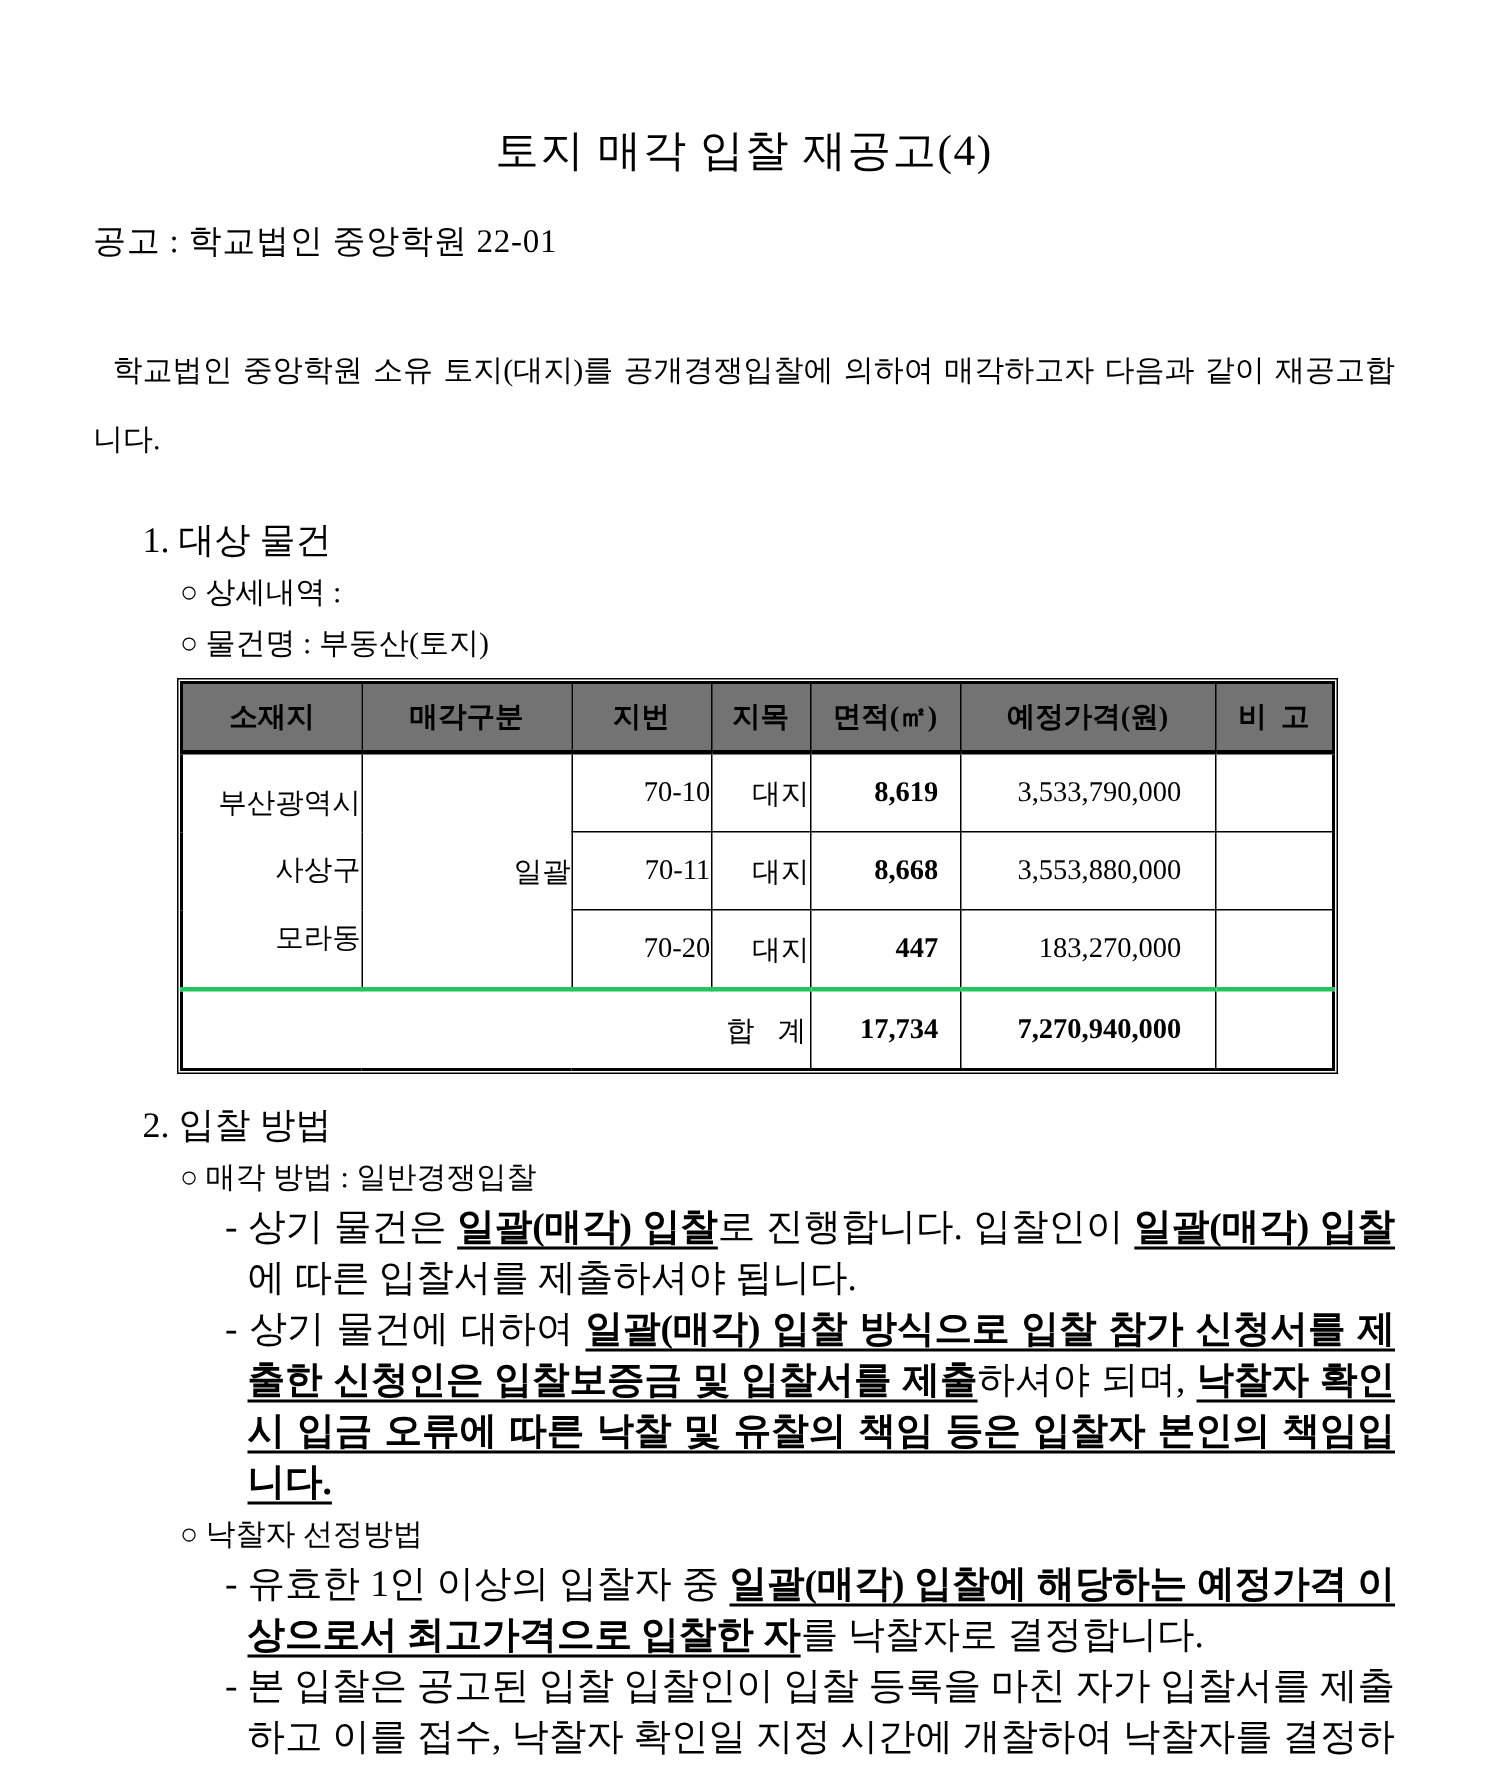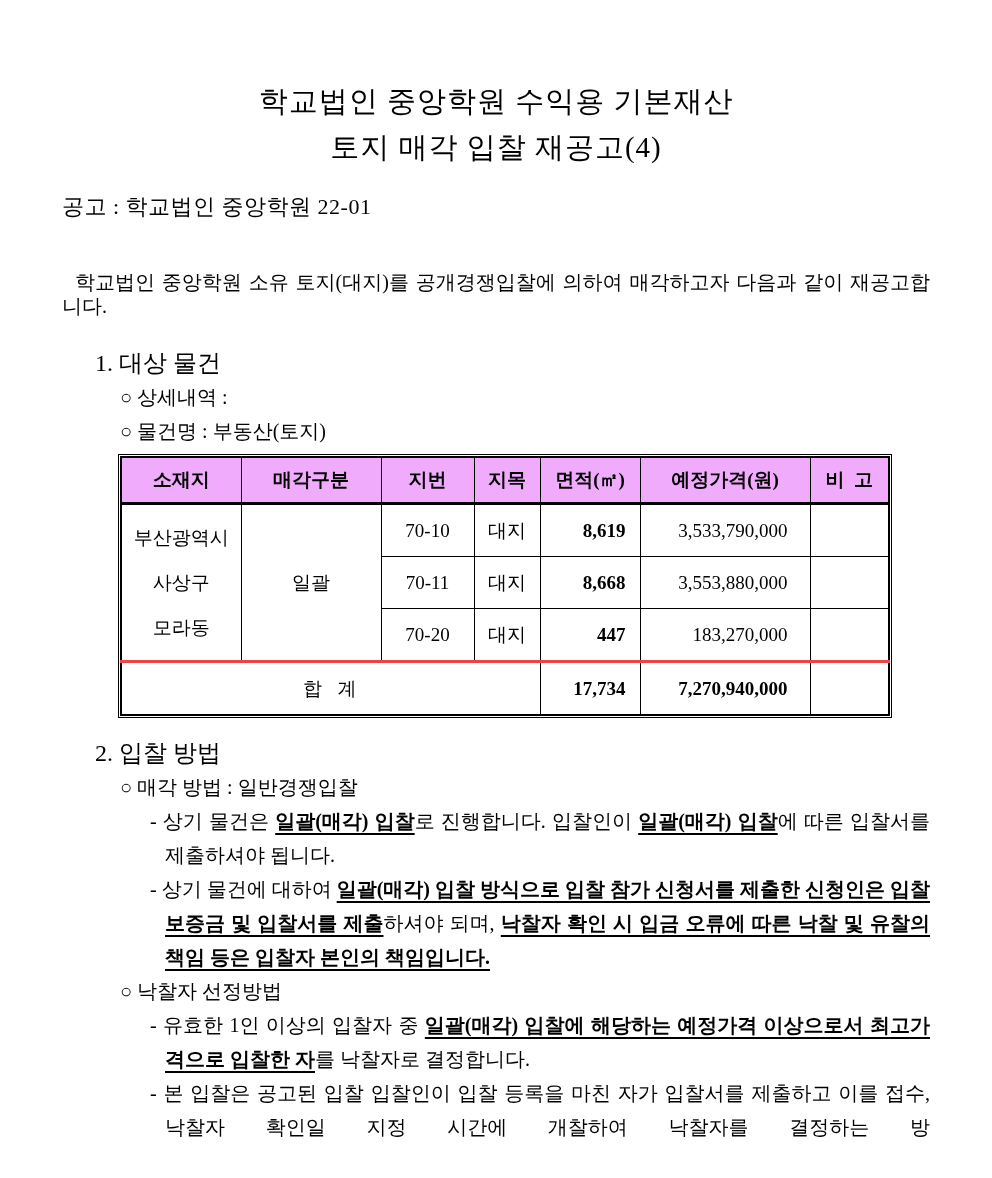--- a/index.html
+++ b/index.html
@@ -123,7 +123,6 @@
 <div class="page">
 
   <h1 class="doc-title">
-    <span class="tline">학교법인 중앙학원 수익용 기본재산</span>
     <span class="tline">토지 매각 입찰 재공고(4)</span>
   </h1>
 

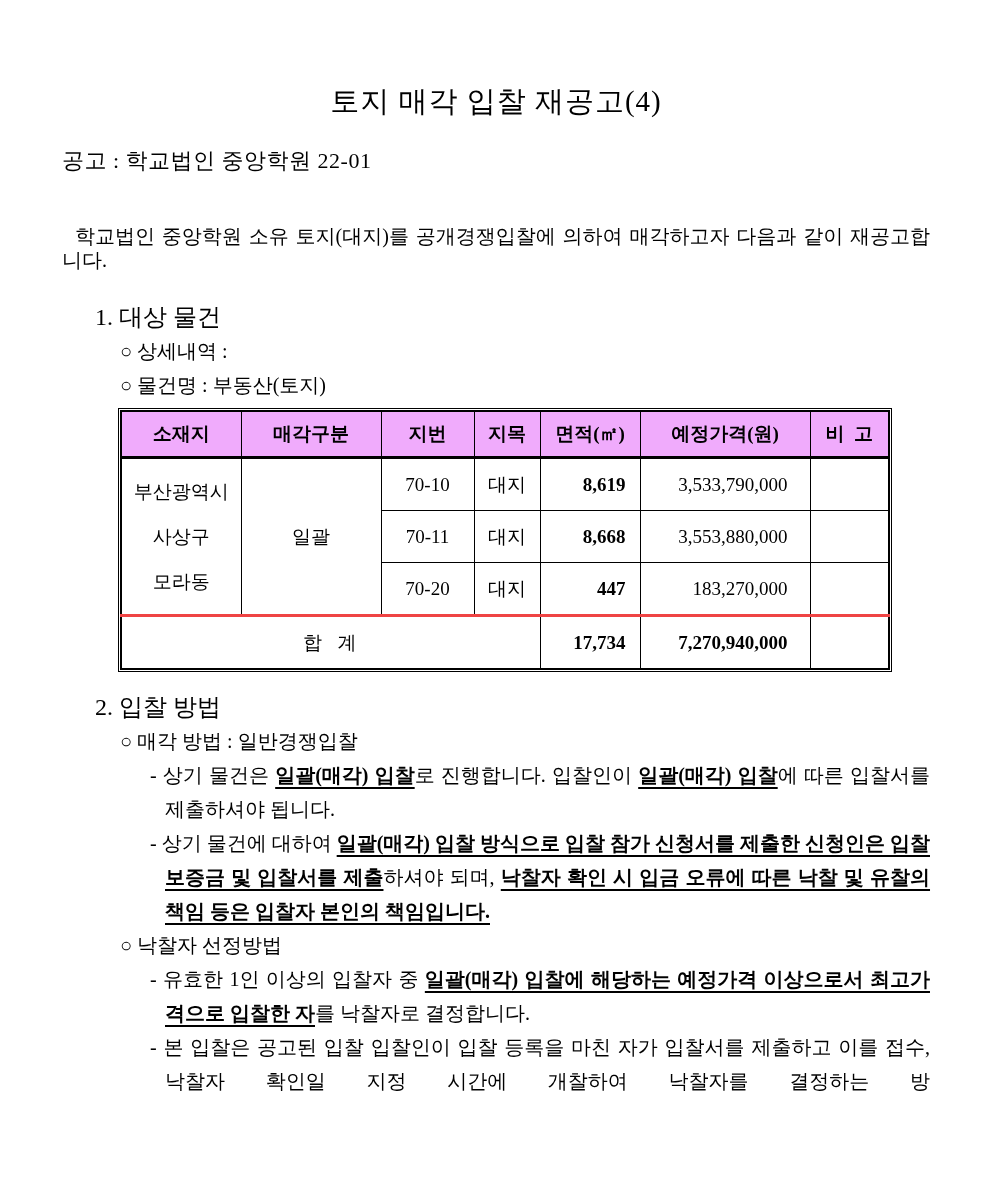--- a/index.html
+++ b/index.html
@@ -45,7 +45,7 @@
   .intro {
     margin-top: 48px;
     font-size: 20px;
-    line-height: 24px;
+    line-height: 46px;
     text-align: justify;
     word-break: break-all;
     text-indent: 13px;

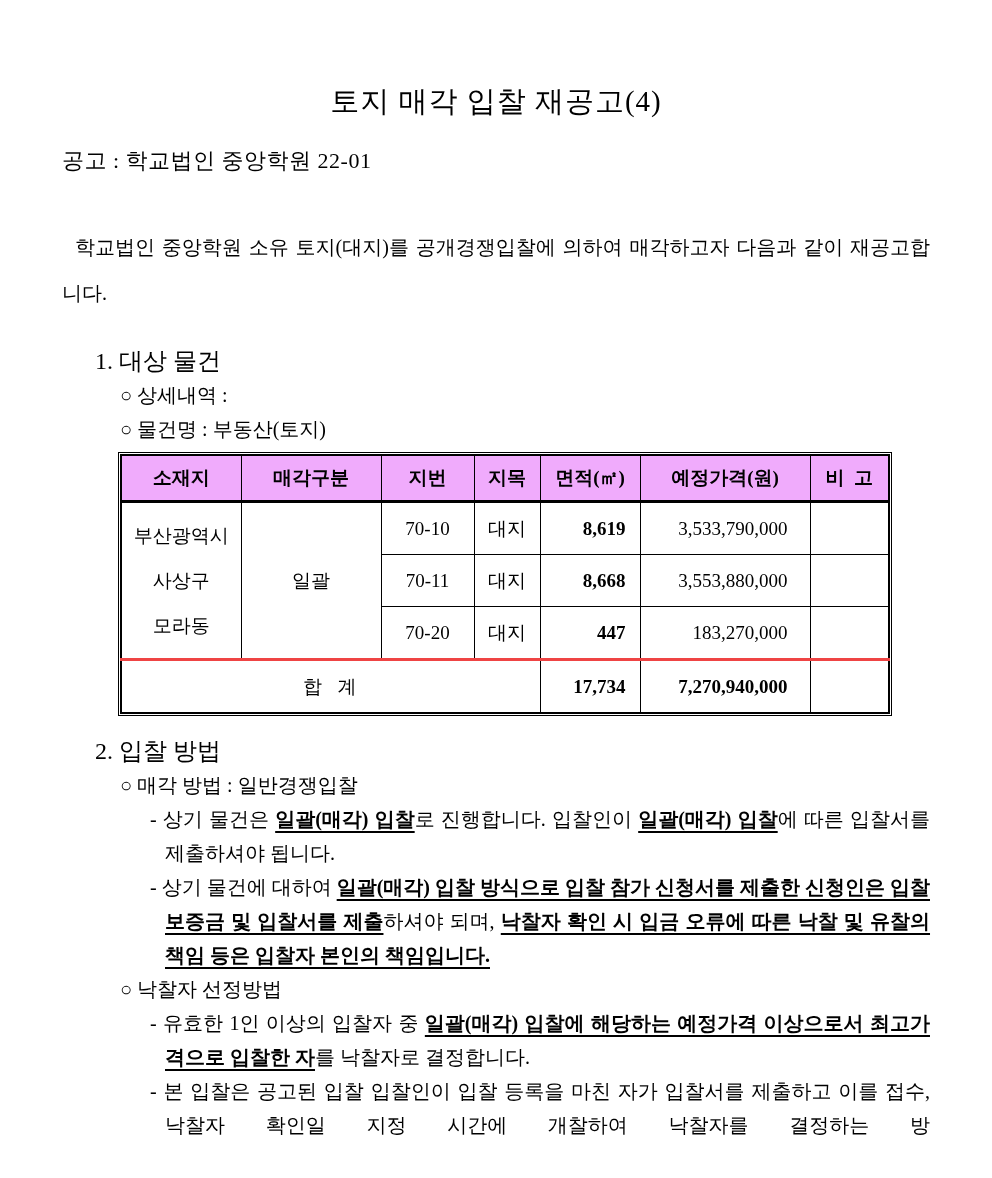--- a/index.html
+++ b/index.html
@@ -97,7 +97,7 @@
   .sale-table thead th {
     height: 44px;
     font-weight: bold;
-    background: #f0abfc;
+    background: #737373;
     border-bottom: 3px solid #000;
     white-space: pre;
   }

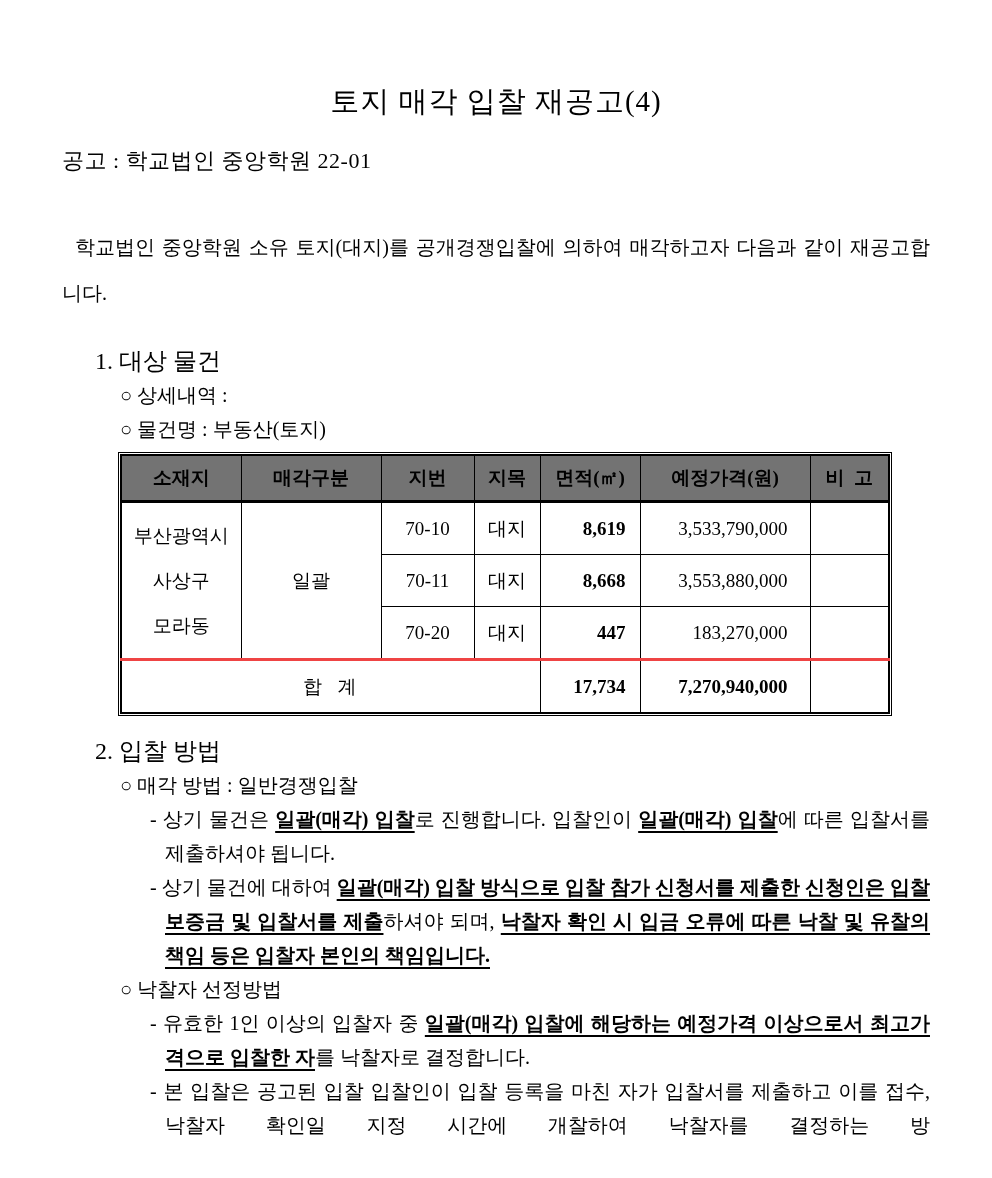--- a/index.html
+++ b/index.html
@@ -101,7 +101,7 @@
     border-bottom: 3px solid #000;
     white-space: pre;
   }
-  .sale-table tbody td { height: 51px; }
+  .sale-table tbody td { height: 51px; text-align: right; }
   .loc-cell {
     white-space: pre-line;
     line-height: 45px;

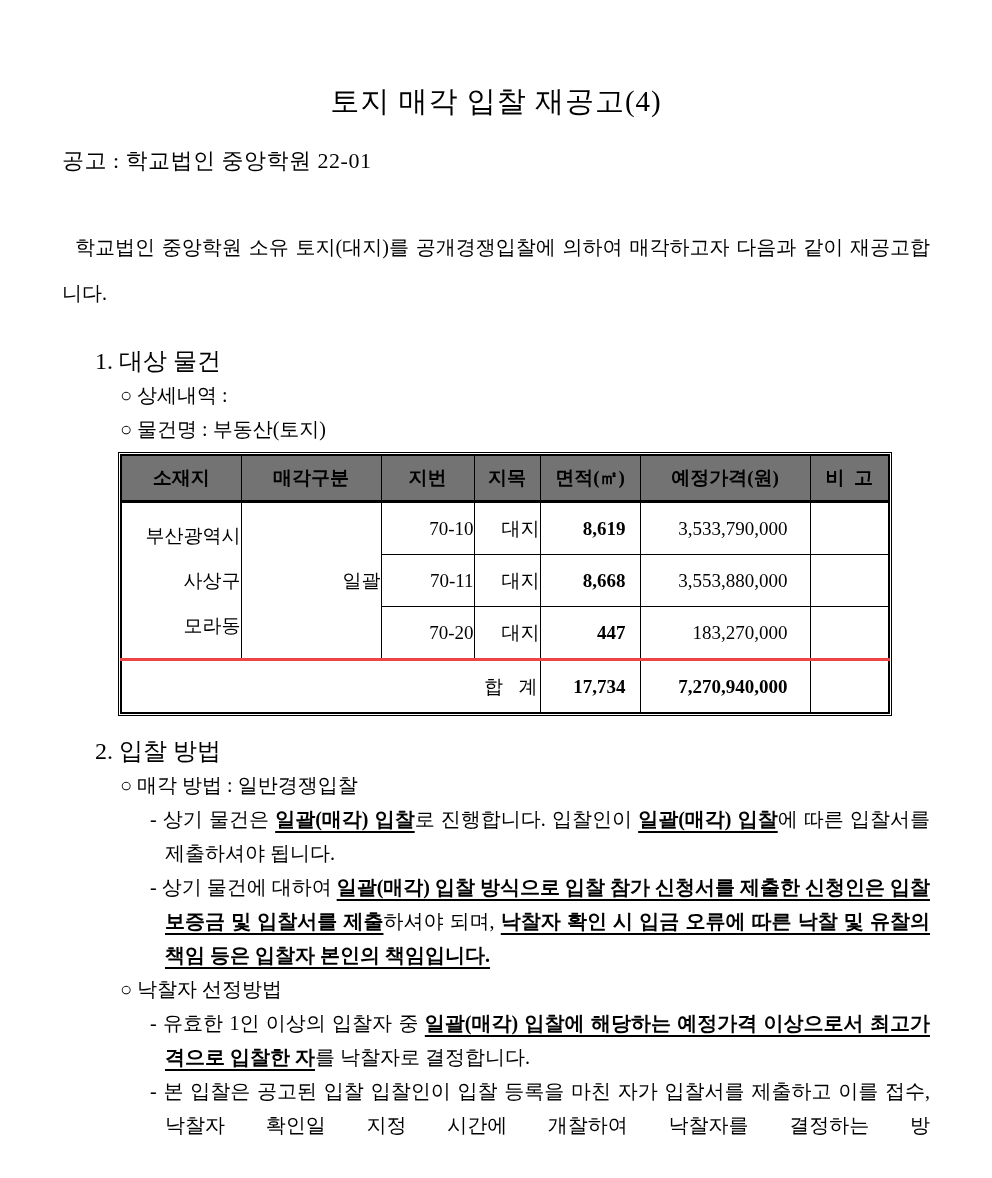--- a/index.html
+++ b/index.html
@@ -111,7 +111,7 @@
   .area-cell { padding-right: 14px !important; font-weight: bold; }
   .price-cell { padding-right: 22px !important; }
   .total-row td {
-    border-top: 3px solid #ef4444;
+    border-top: 3px solid #22c55e;
     height: 42px;
   }
   .total-label { white-space: pre; letter-spacing: 2px; }

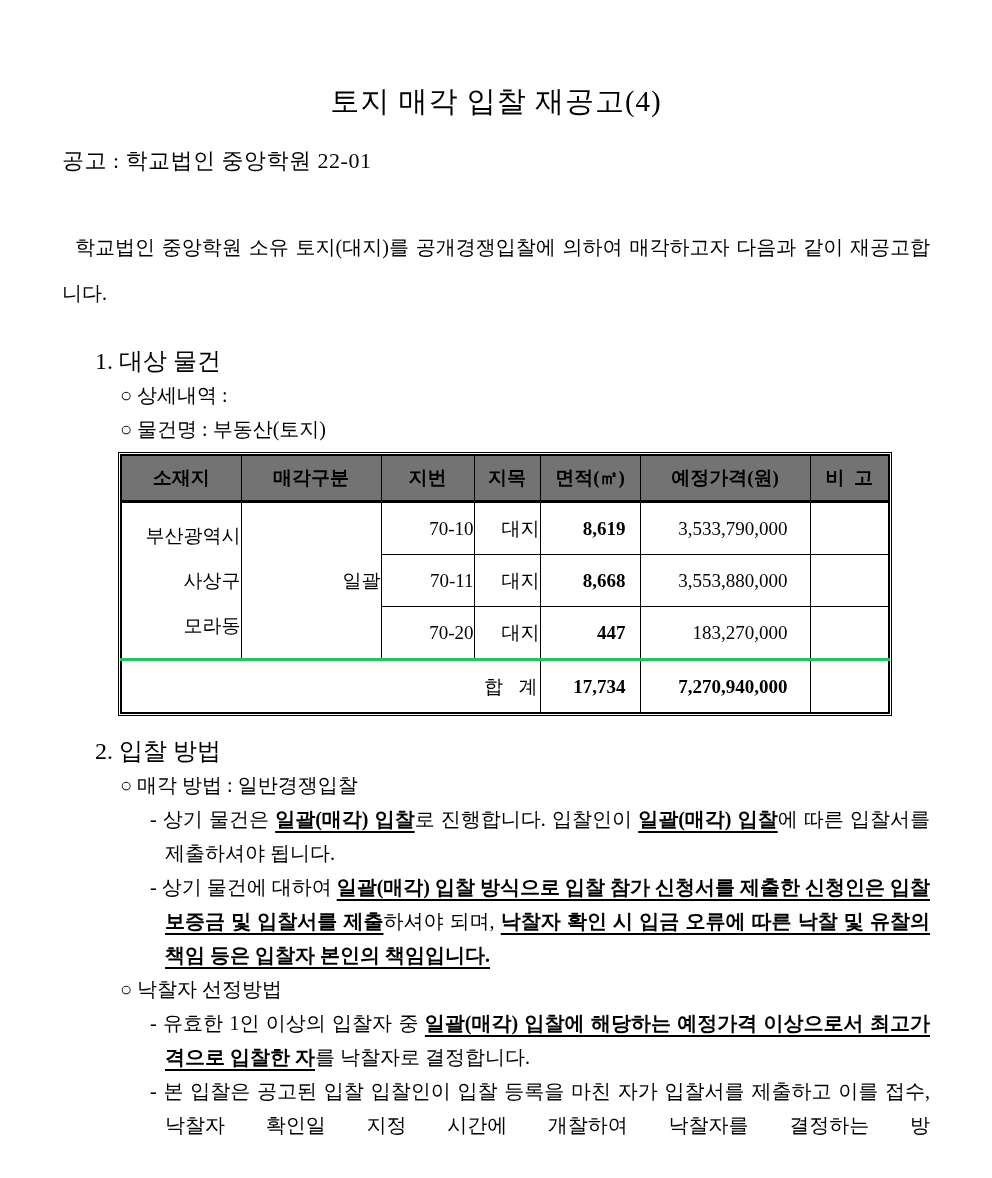--- a/index.html
+++ b/index.html
@@ -64,7 +64,7 @@
   .dash-para {
     margin-left: 103px;
     text-indent: -15px;
-    font-size: 20px;
+    font-size: 25px;
     line-height: 34px;
     text-align: justify;
     word-break: break-all;

